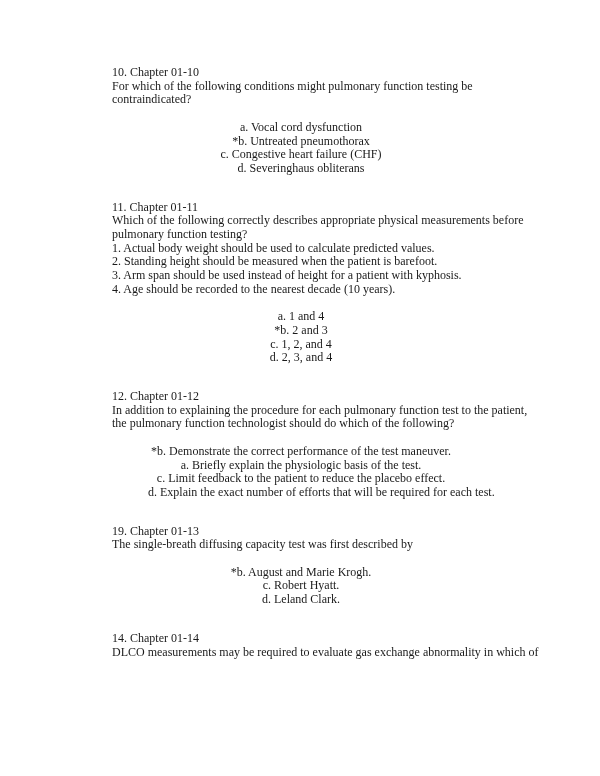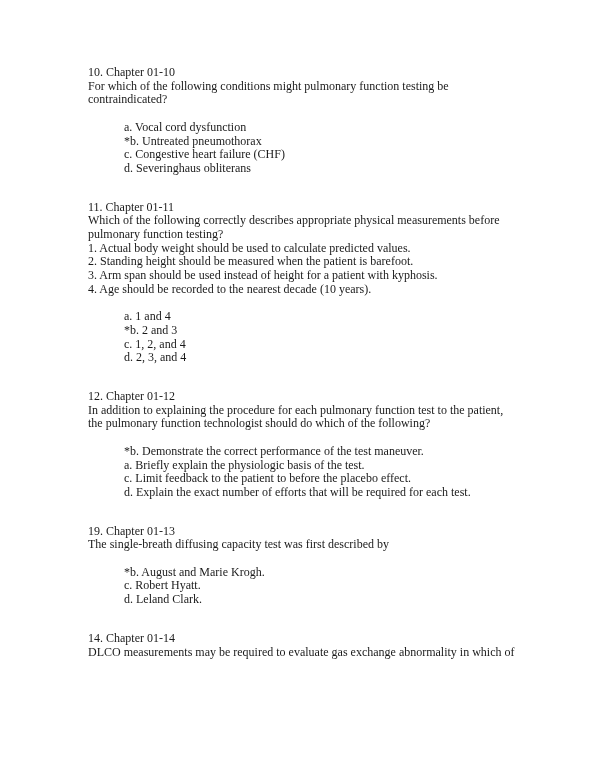--- a/index.html
+++ b/index.html
@@ -21,6 +21,7 @@
     width: 500px;
     height: 776px;
     padding: 66px 70px 0 88px;
+    margin-left: 24px;
   }
   .question {
     margin: 0 0 25px 0;

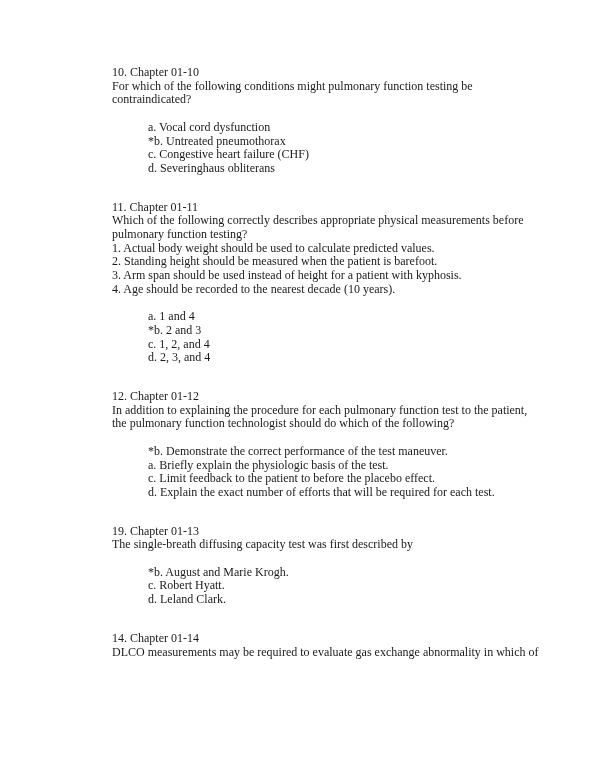--- a/index.html
+++ b/index.html
@@ -32,6 +32,7 @@
   .options {
     margin-top: 13.7px;
     padding-left: 36px;
+    text-align: center;
   }
 </style>
 </head>

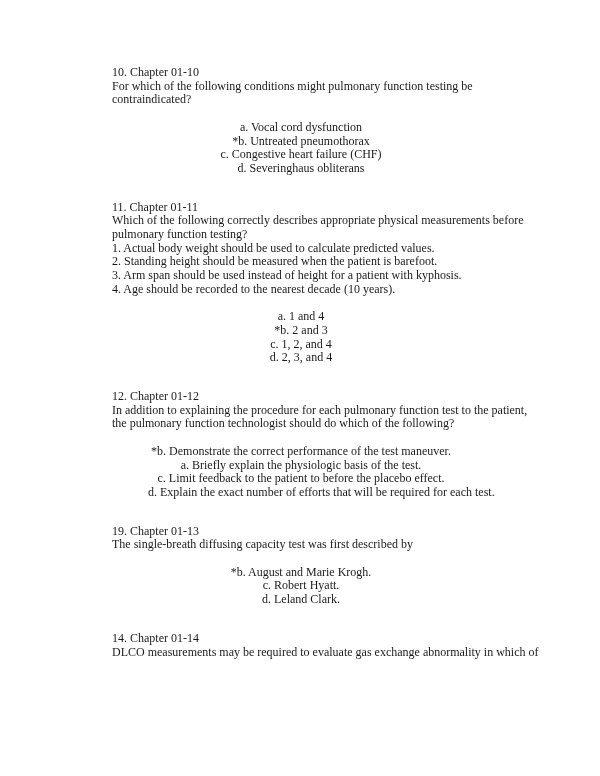--- a/index.html
+++ b/index.html
@@ -75,7 +75,7 @@
     <div class="options">
       <div class="line">*b. Demonstrate the correct performance of the test maneuver.</div>
       <div class="line">a. Briefly explain the physiologic basis of the test.</div>
-      <div class="line">c. Limit feedback to the patient to before the placebo effect.</div>
+      <div class="line">c. Limit feedback to the patient to reduce the placebo effect.</div>
       <div class="line">d. Explain the exact number of efforts that will be required for each test.</div>
     </div>
   </section>

